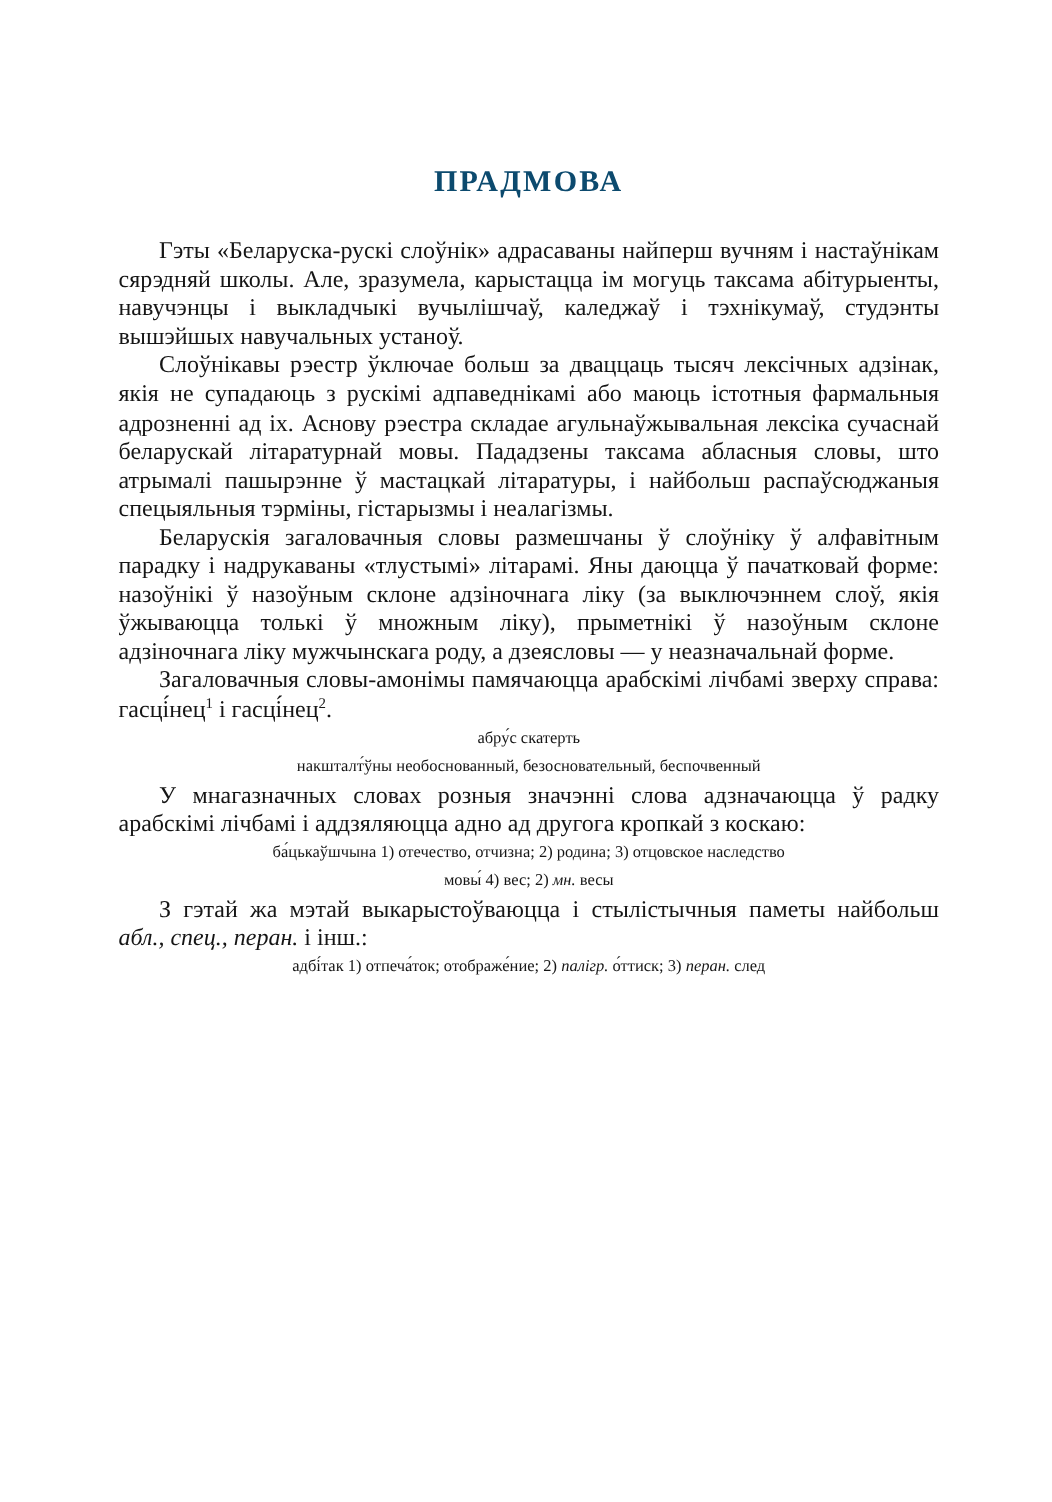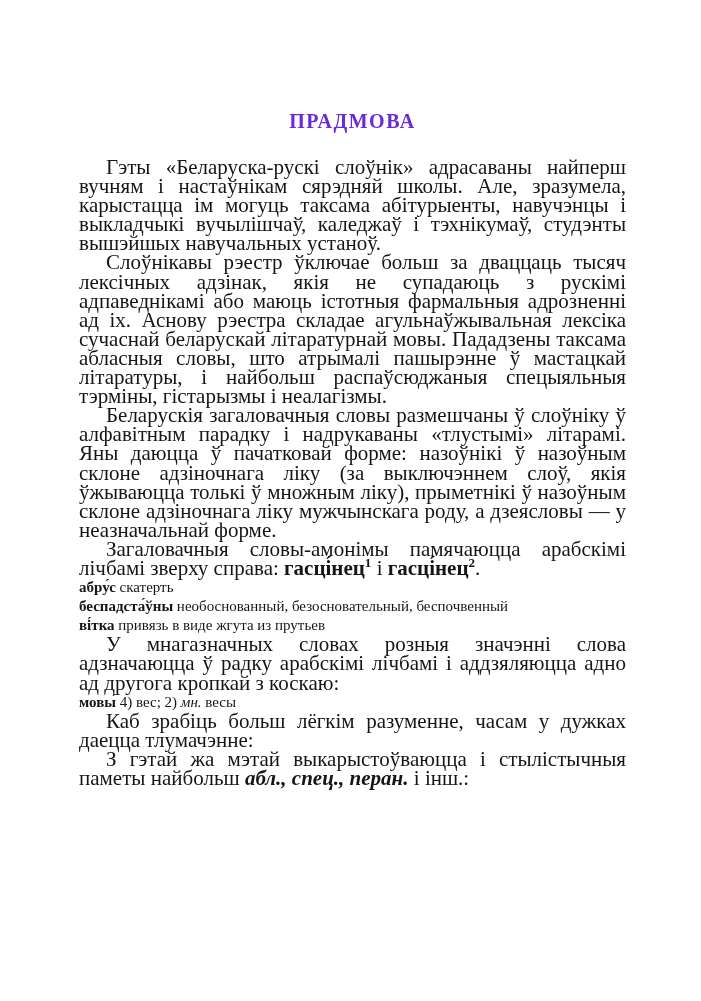--- a/index.html
+++ b/index.html
@@ -26,7 +26,7 @@
     font-size: 20px;
     letter-spacing: 1.5px;
     text-align: center;
-    color: #6d28d9;
+    color: #0c4a6e;
     margin: 0 0 25px 0;
   }
   .body-text p {

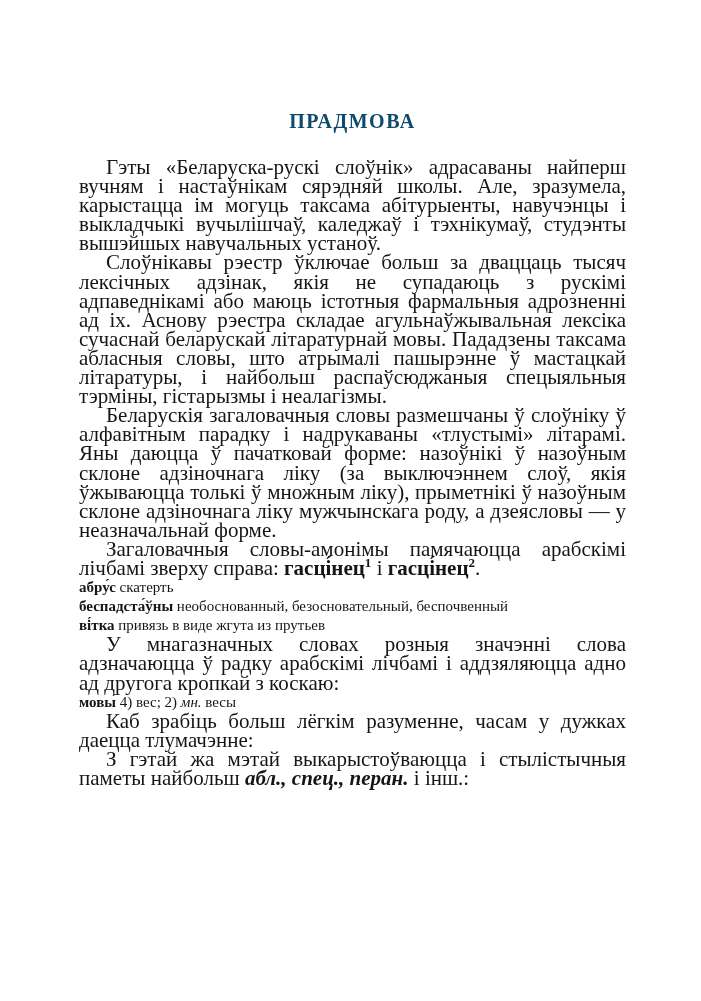--- a/index.html
+++ b/index.html
@@ -32,7 +32,7 @@
   .body-text p {
     margin: 0;
     font-family: "Liberation Serif", "DejaVu Serif", serif;
-    font-size: 21px;
+    font-size: 16px;
     line-height: 19.1px;
     color: #151515;
   }

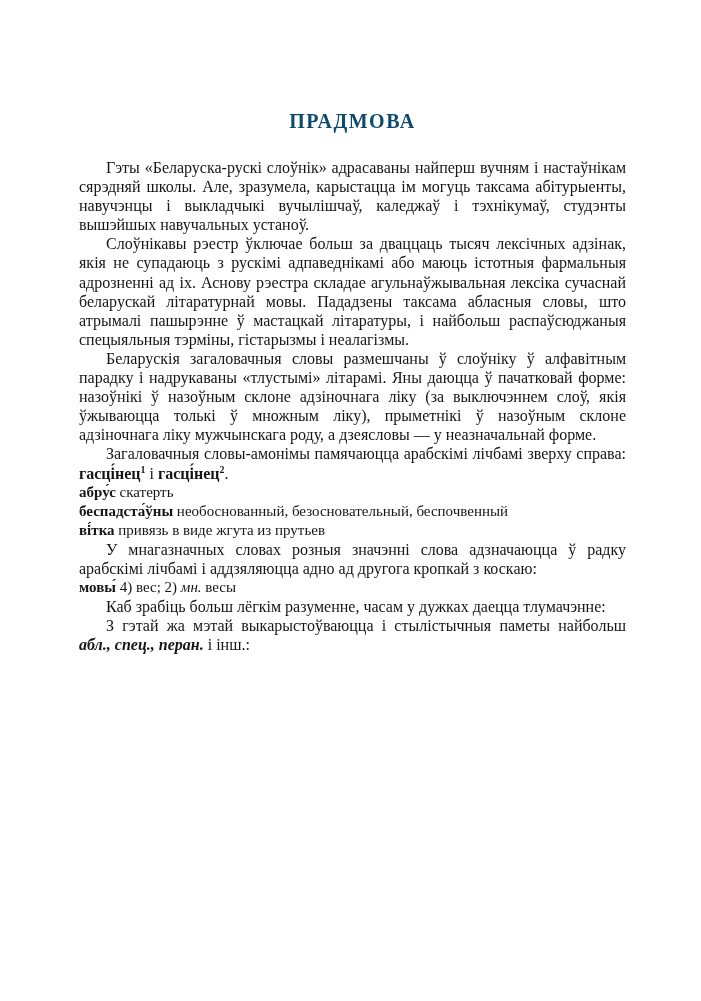--- a/index.html
+++ b/index.html
@@ -45,7 +45,7 @@
     text-indent: 0;
     font-size: 15px;
   }
-  .b { font-weight: bold; }
+  .b { font-weight: normal; }
   .i { font-style: italic; }
   sup {
     font-size: 0.62em;

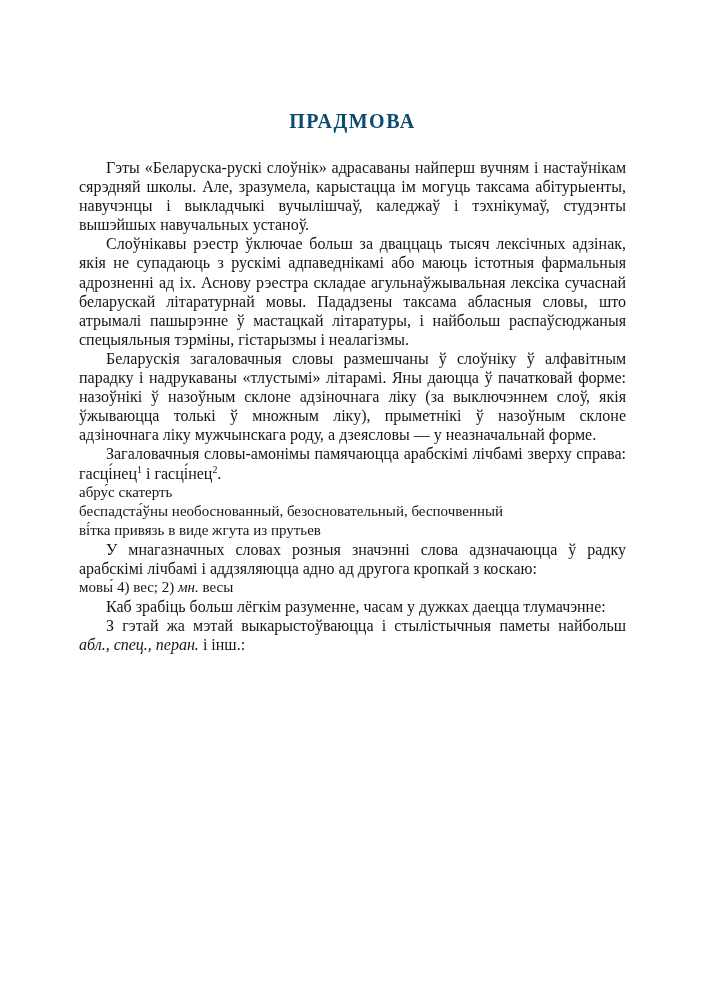--- a/index.html
+++ b/index.html
@@ -41,9 +41,9 @@
     text-indent: 27px;
   }
   p.entry {
-    text-align: left;
+    text-align: center;
     text-indent: 0;
-    font-size: 15px;
+    font-size: 11px;
   }
   .b { font-weight: normal; }
   .i { font-style: italic; }

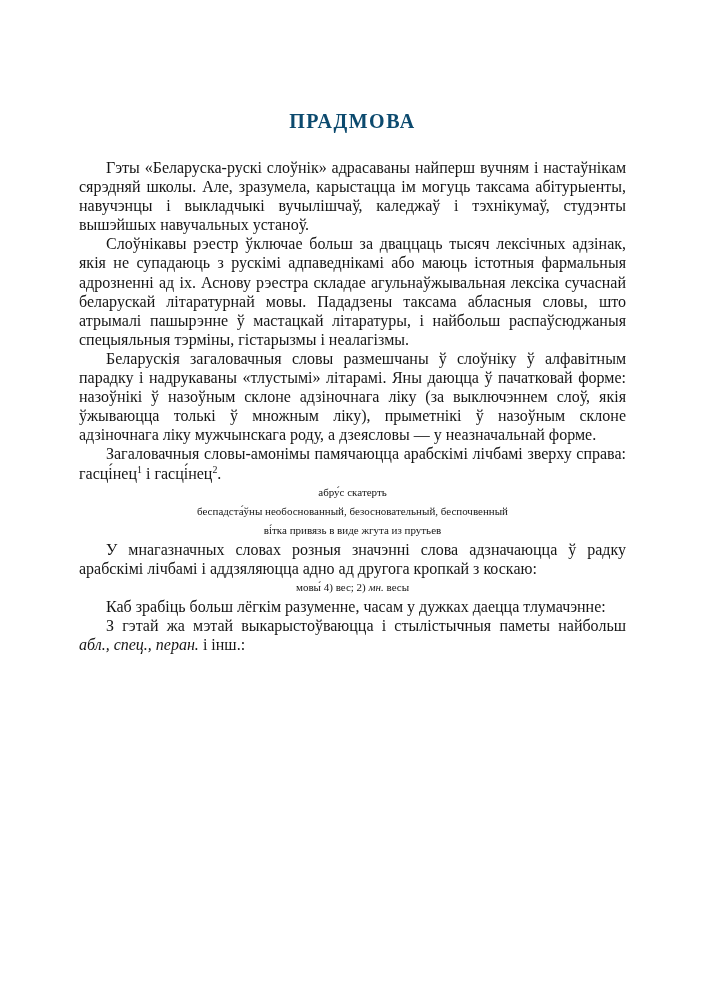--- a/index.html
+++ b/index.html
@@ -65,7 +65,7 @@
         <p class="para"><span>Беларускія загаловачныя словы размешчаны ў слоўніку ў алфавітным парадку і надрукаваны «тлустымі» літарамі. Яны даюцца ў пачатковай форме: назоўнікі ў назоўным склоне адзіночнага ліку (за выключэннем слоў, якія ўжываюцца толькі ў множным ліку), прыметнікі ў назоўным склоне адзіночнага ліку мужчынскага роду, а дзеясловы — у неазначальнай форме.</span></p>
         <p class="para"><span>Загаловачныя словы-амонімы памячаюцца арабскімі лічбамі зверху справа: </span><span class="b">гасці́нец</span><sup class="b">1</sup><span> і </span><span class="b">гасці́нец</span><sup class="b">2</sup><span>.</span></p>
         <p class="entry"><span class="b">абру́с</span><span> скатерть</span></p>
-        <p class="entry"><span class="b">беспадста́ўны</span><span> необоснованный, безосновательный, беспочвенный</span></p>
+        <p class="entry"><span class="b">накшталт́ўны</span><span> необоснованный, безосновательный, беспочвенный</span></p>
         <p class="entry"><span class="b">ві́тка</span><span> привязь в виде жгута из прутьев</span></p>
         <p class="para"><span>У мнагазначных словах розныя значэнні слова адзначаюцца ў радку арабскімі лічбамі і аддзяляюцца адно ад другога кропкай з коскаю:</span></p>
         <p class="entry"><span class="b">мовы́</span><span> 4) вес; 2) </span><span class="i">мн.</span><span> весы</span></p>

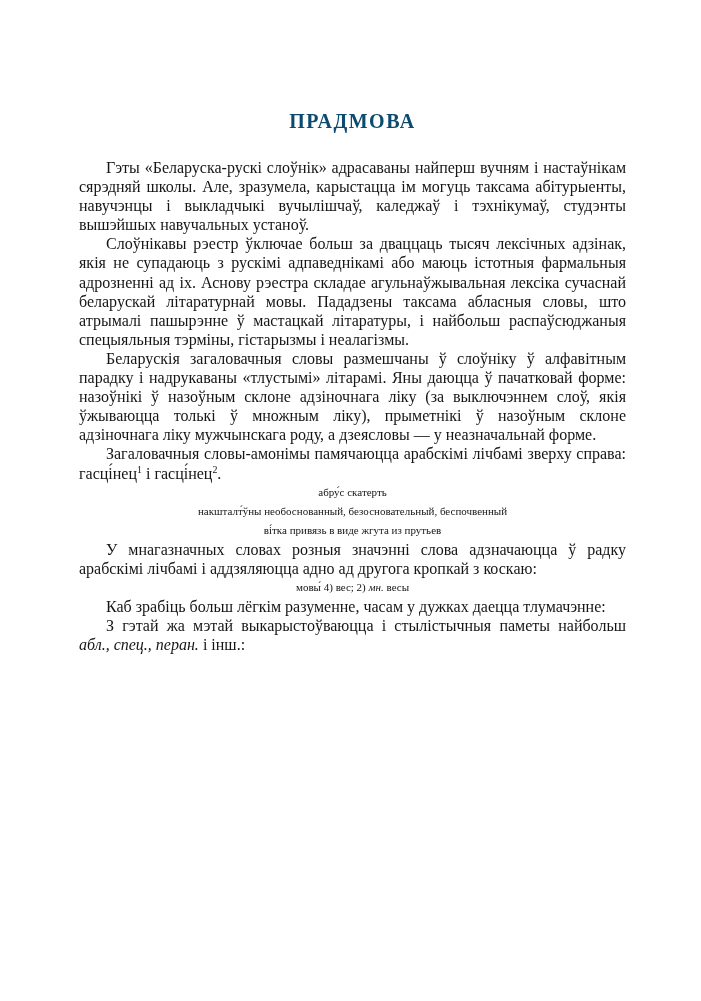--- a/index.html
+++ b/index.html
@@ -66,7 +66,6 @@
         <p class="para"><span>Загаловачныя словы-амонімы памячаюцца арабскімі лічбамі зверху справа: </span><span class="b">гасці́нец</span><sup class="b">1</sup><span> і </span><span class="b">гасці́нец</span><sup class="b">2</sup><span>.</span></p>
         <p class="entry"><span class="b">абру́с</span><span> скатерть</span></p>
         <p class="entry"><span class="b">накшталт́ўны</span><span> необоснованный, безосновательный, беспочвенный</span></p>
-        <p class="entry"><span class="b">ві́тка</span><span> привязь в виде жгута из прутьев</span></p>
         <p class="para"><span>У мнагазначных словах розныя значэнні слова адзначаюцца ў радку арабскімі лічбамі і аддзяляюцца адно ад другога кропкай з коскаю:</span></p>
         <p class="entry"><span class="b">мовы́</span><span> 4) вес; 2) </span><span class="i">мн.</span><span> весы</span></p>
         <p class="para"><span>Каб зрабіць больш лёгкім разуменне, часам у дужках даецца тлумачэнне:</span></p>

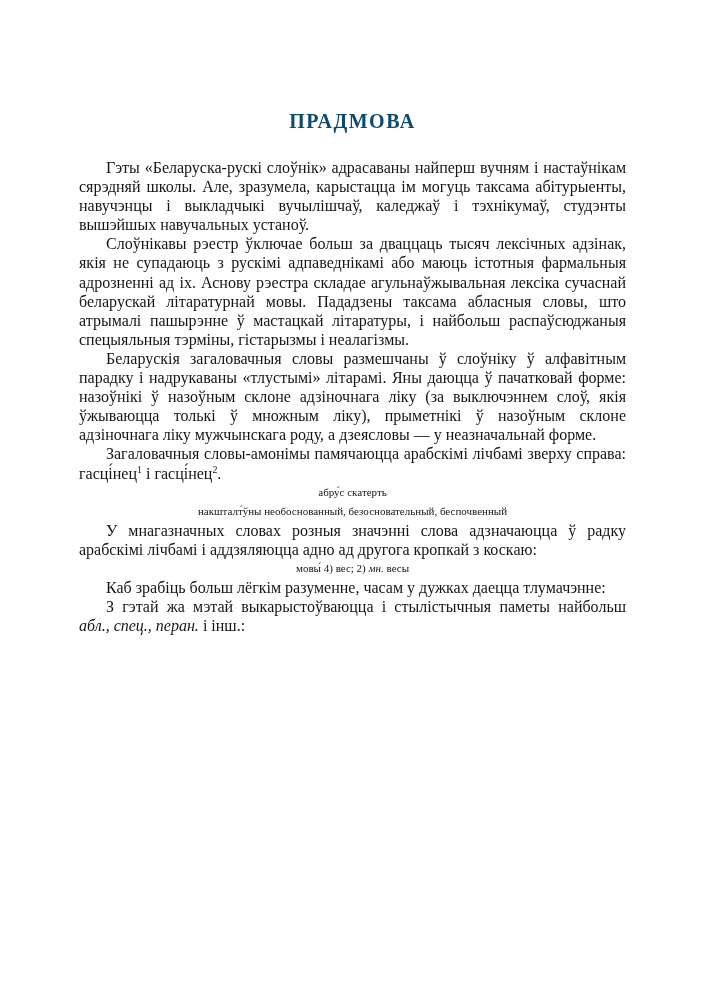--- a/index.html
+++ b/index.html
@@ -67,6 +67,7 @@
         <p class="entry"><span class="b">абру́с</span><span> скатерть</span></p>
         <p class="entry"><span class="b">накшталт́ўны</span><span> необоснованный, безосновательный, беспочвенный</span></p>
         <p class="para"><span>У мнагазначных словах розныя значэнні слова адзначаюцца ў радку арабскімі лічбамі і аддзяляюцца адно ад другога кропкай з коскаю:</span></p>
+        <p class="entry"><span class="b">ба́цькаўшчына</span><span> 1) отечество, отчизна; 2) родина; 3) отцовское наследство</span></p>
         <p class="entry"><span class="b">мовы́</span><span> 4) вес; 2) </span><span class="i">мн.</span><span> весы</span></p>
         <p class="para"><span>Каб зрабіць больш лёгкім разуменне, часам у дужках даецца тлумачэнне:</span></p>
         <p class="para"><span>З гэтай жа мэтай выкарыстоўваюцца і стылістычныя паметы найбольш </span><span class="b i">абл., спец., перан.</span><span> і інш.:</span></p>

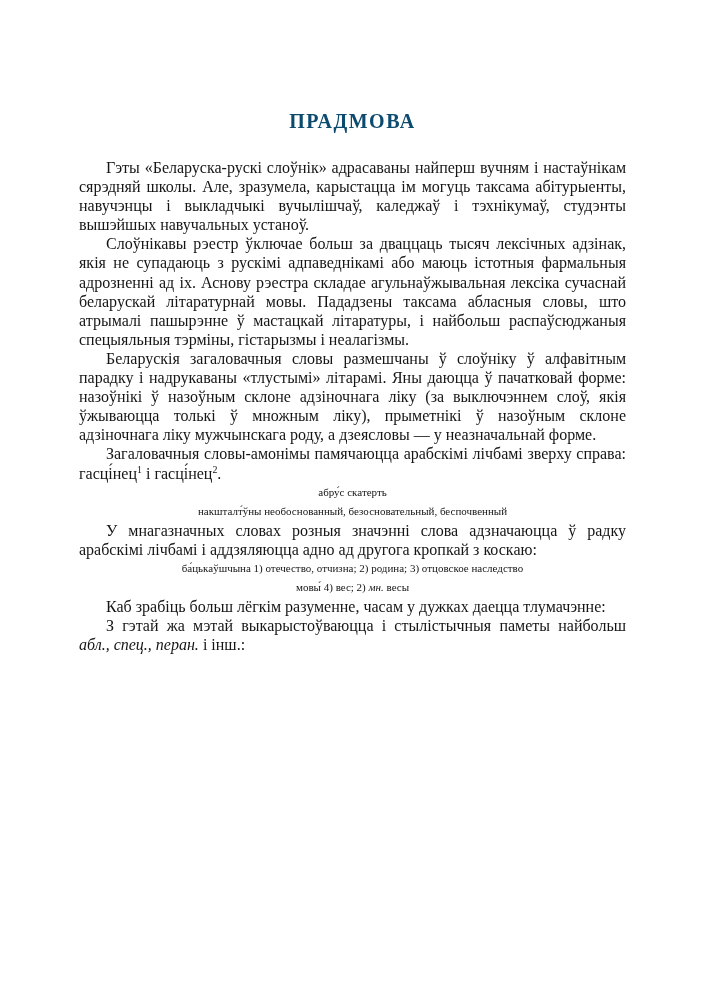--- a/index.html
+++ b/index.html
@@ -69,7 +69,6 @@
         <p class="para"><span>У мнагазначных словах розныя значэнні слова адзначаюцца ў радку арабскімі лічбамі і аддзяляюцца адно ад другога кропкай з коскаю:</span></p>
         <p class="entry"><span class="b">ба́цькаўшчына</span><span> 1) отечество, отчизна; 2) родина; 3) отцовское наследство</span></p>
         <p class="entry"><span class="b">мовы́</span><span> 4) вес; 2) </span><span class="i">мн.</span><span> весы</span></p>
-        <p class="para"><span>Каб зрабіць больш лёгкім разуменне, часам у дужках даецца тлумачэнне:</span></p>
         <p class="para"><span>З гэтай жа мэтай выкарыстоўваюцца і стылістычныя паметы найбольш </span><span class="b i">абл., спец., перан.</span><span> і інш.:</span></p>
       </div>
   </div>

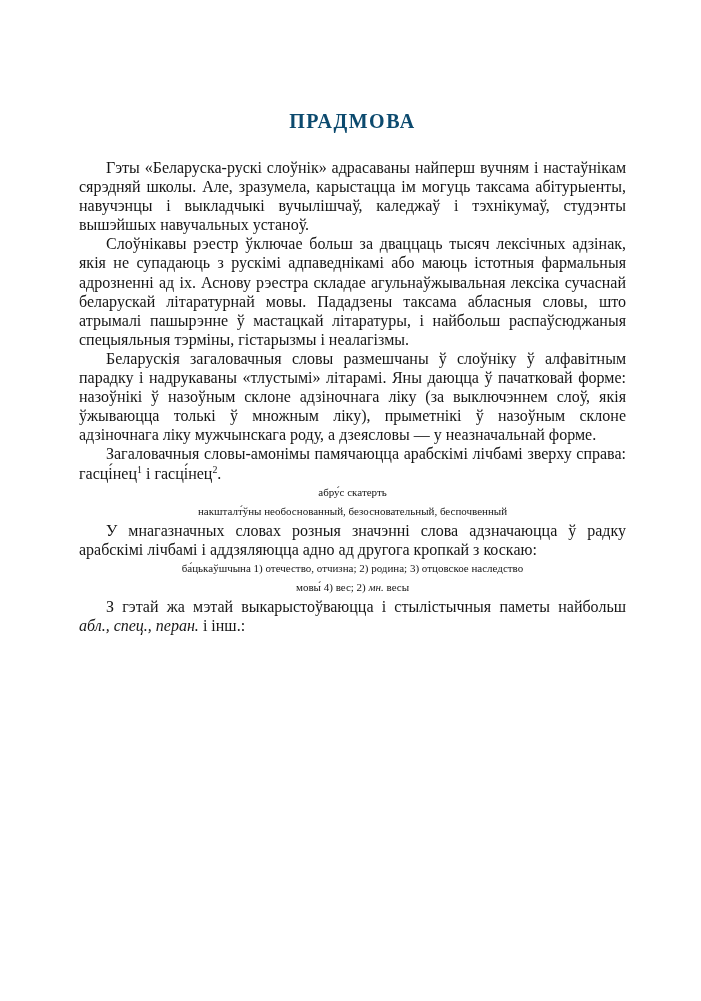--- a/index.html
+++ b/index.html
@@ -70,6 +70,7 @@
         <p class="entry"><span class="b">ба́цькаўшчына</span><span> 1) отечество, отчизна; 2) родина; 3) отцовское наследство</span></p>
         <p class="entry"><span class="b">мовы́</span><span> 4) вес; 2) </span><span class="i">мн.</span><span> весы</span></p>
         <p class="para"><span>З гэтай жа мэтай выкарыстоўваюцца і стылістычныя паметы найбольш </span><span class="b i">абл., спец., перан.</span><span> і інш.:</span></p>
+        <p class="entry"><span class="b">адбі́так</span><span> 1) отпеча́ток; отображе́ние; 2) </span><span class="i">палігр.</span><span> о́ттиск; 3) </span><span class="i">перан.</span><span> след</span></p>
       </div>
   </div>
 </div>

